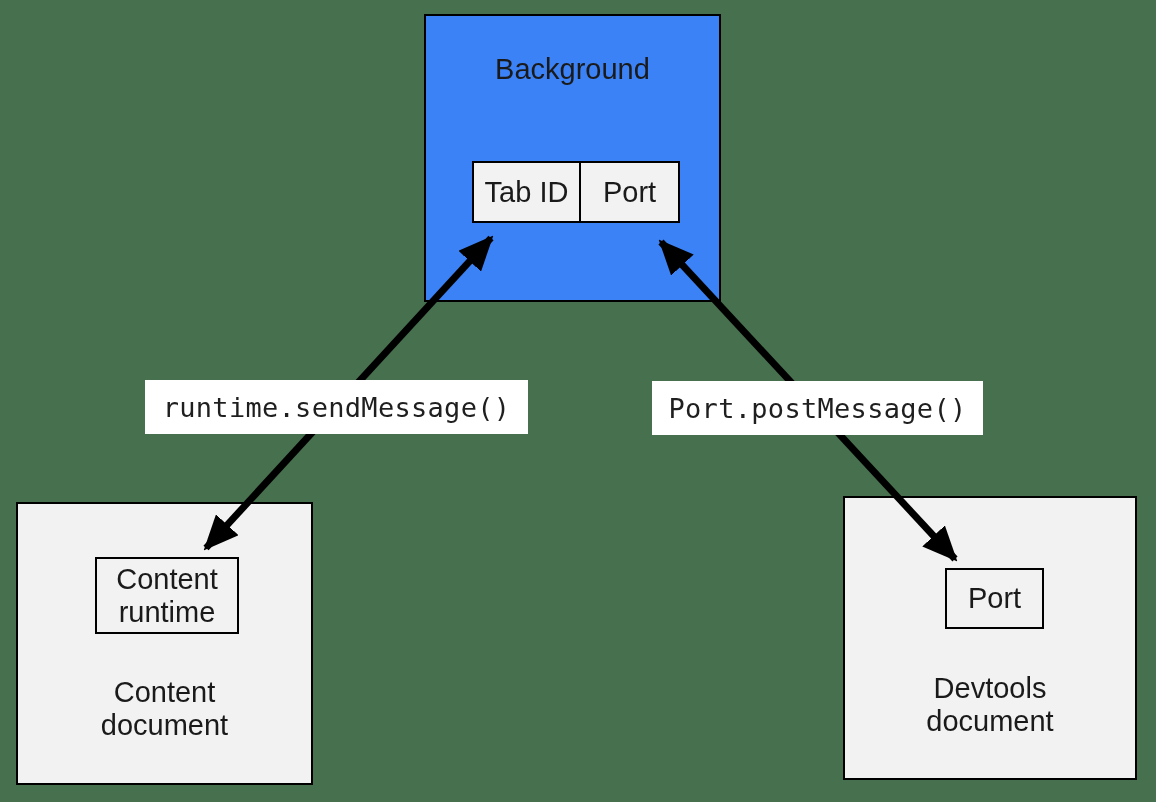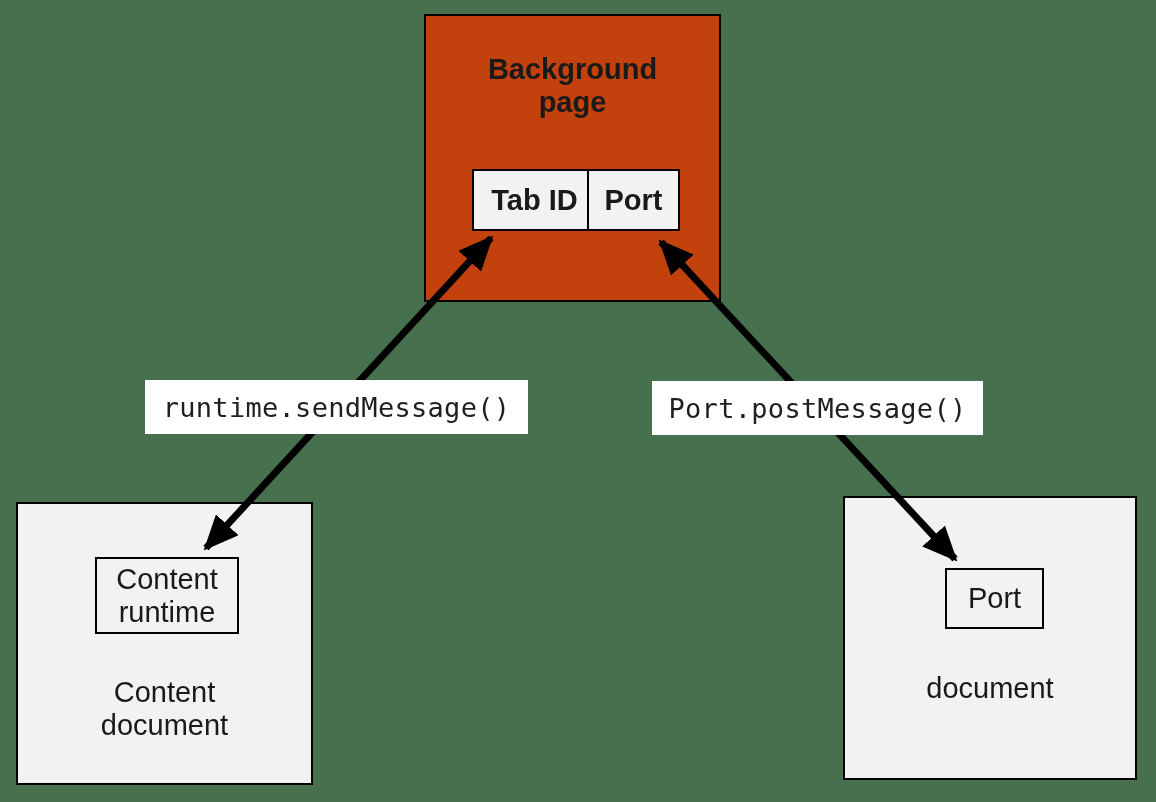--- a/index.html
+++ b/index.html
@@ -101,7 +101,7 @@
 
 <div class="stage" id="stage" style="background: rgb(71, 113, 78);">
 
-  <div class="node bg-page" id="node-bg-page" style="background: #c2410c; font-weight: bold;">
+  <div class="node bg-page" id="node-bg-page" style="background: #3b82f6;">
     <div class="node-title">
       <div>Background</div>
       <div>page</div>

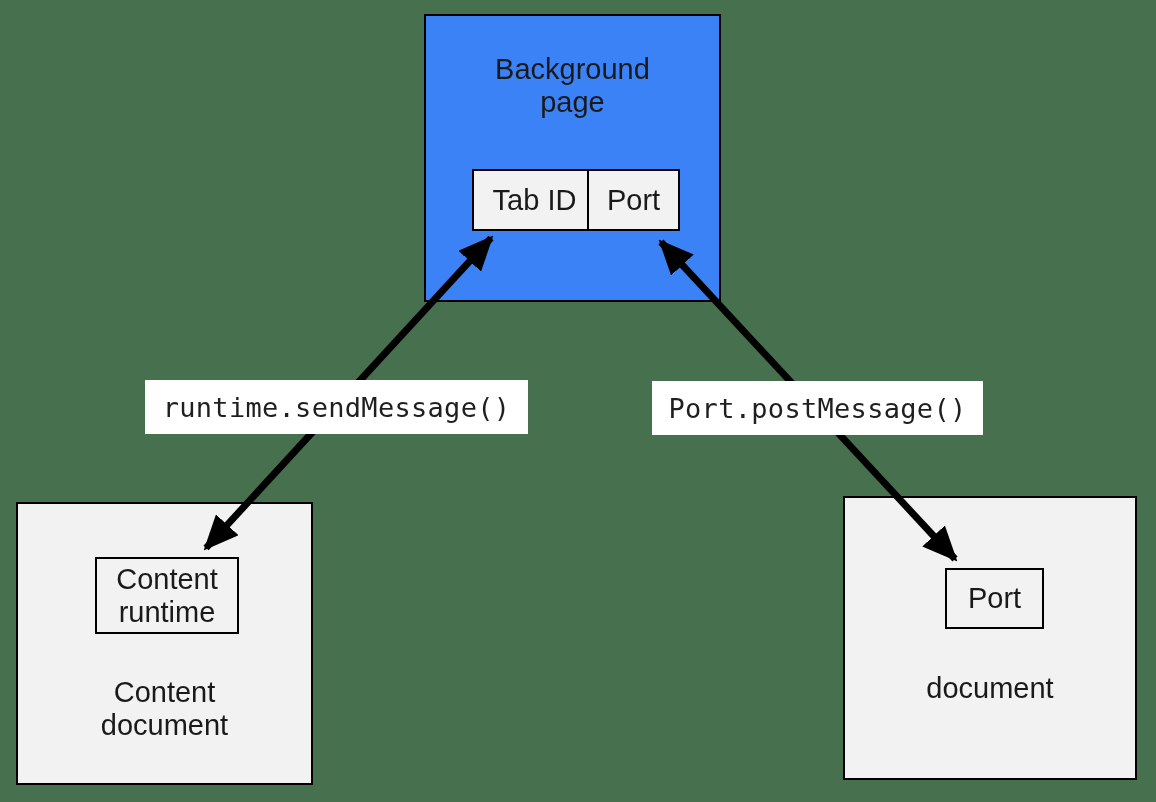--- a/index.html
+++ b/index.html
@@ -104,7 +104,6 @@
   <div class="node bg-page" id="node-bg-page" style="background: #3b82f6;">
     <div class="node-title">
       <div>Background</div>
-      <div>page</div>
     </div>
     <div class="slots" style="background: rgb(242, 242, 242);">
       <div class="slot slot-tabid">

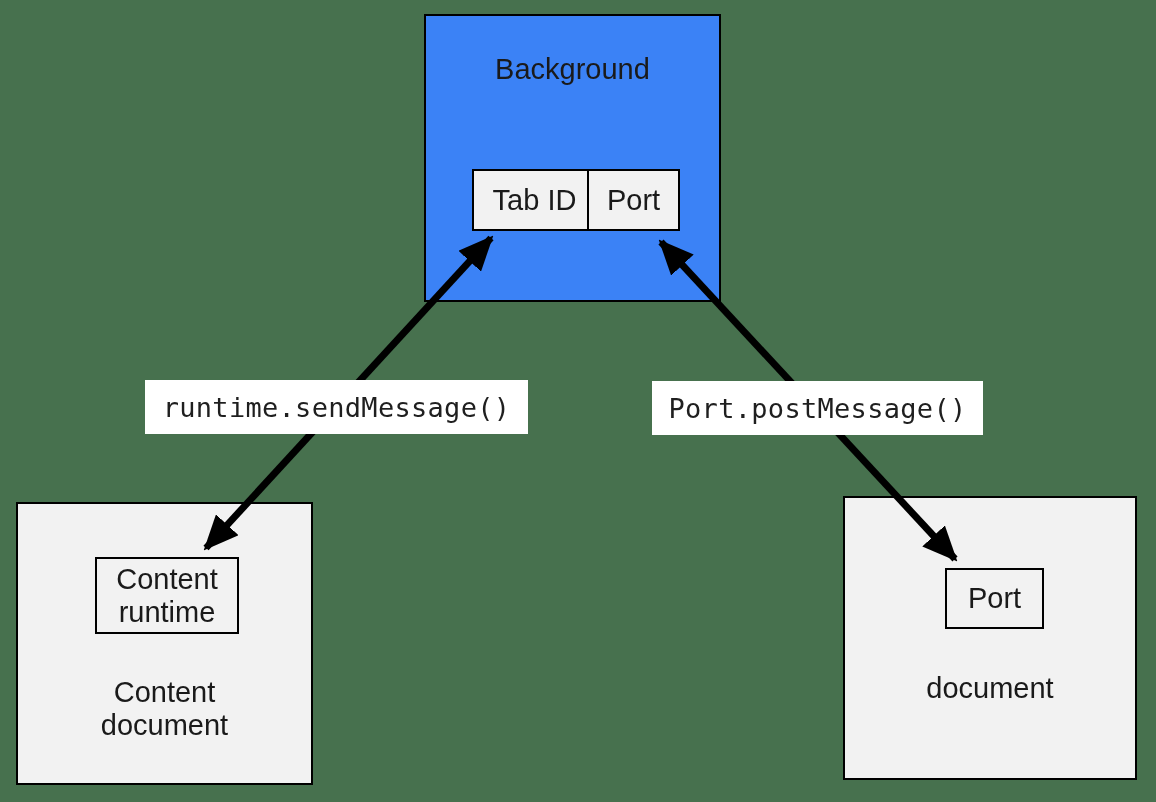--- a/index.html
+++ b/index.html
@@ -48,13 +48,12 @@
   .slots {
     position: absolute;
     left: 46px;
-    top: 153px;
+    top: 145px;
     width: 208px;
     height: 62px;
     border: 2px solid #000000;
     box-sizing: border-box;
     display: flex;
-    padding-left: 8px;
   }
   .slot {
     display: flex;

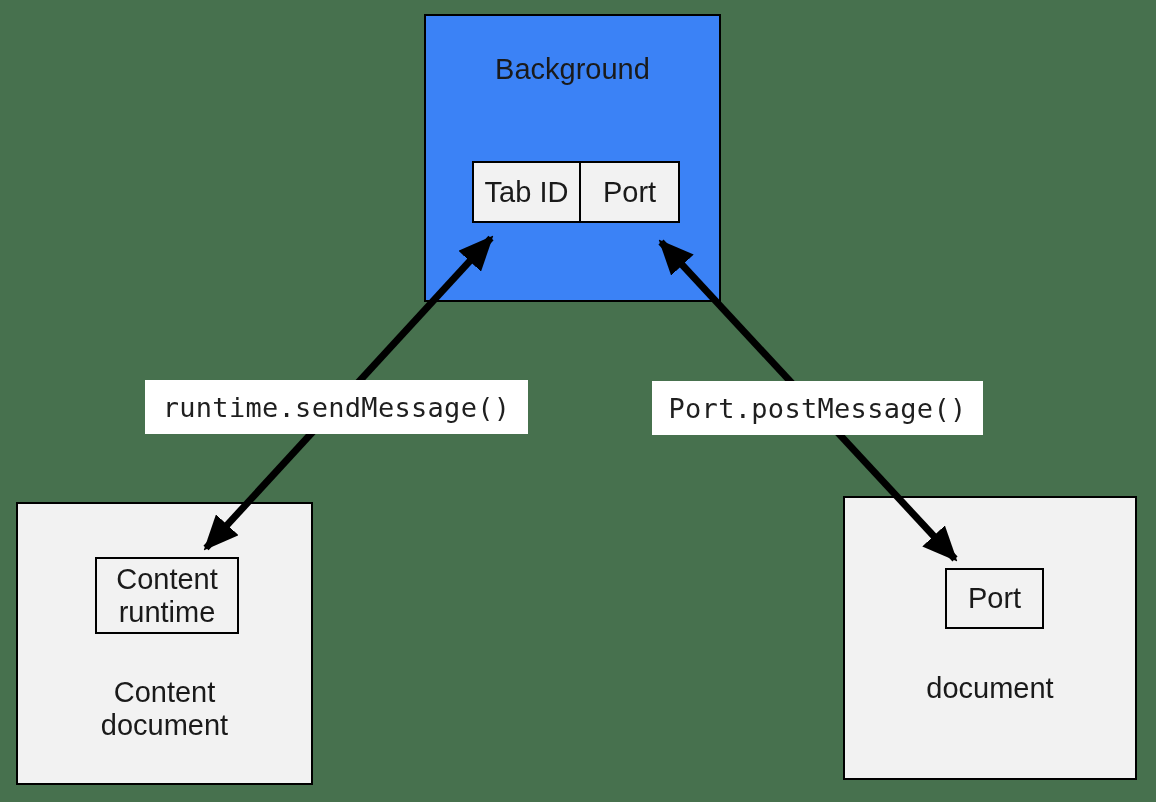--- a/index.html
+++ b/index.html
@@ -130,6 +130,7 @@
       <div>Port</div>
     </div>
     <div class="node-title">
+      <div>Devtools</div>
       <div>document</div>
     </div>
   </div>

